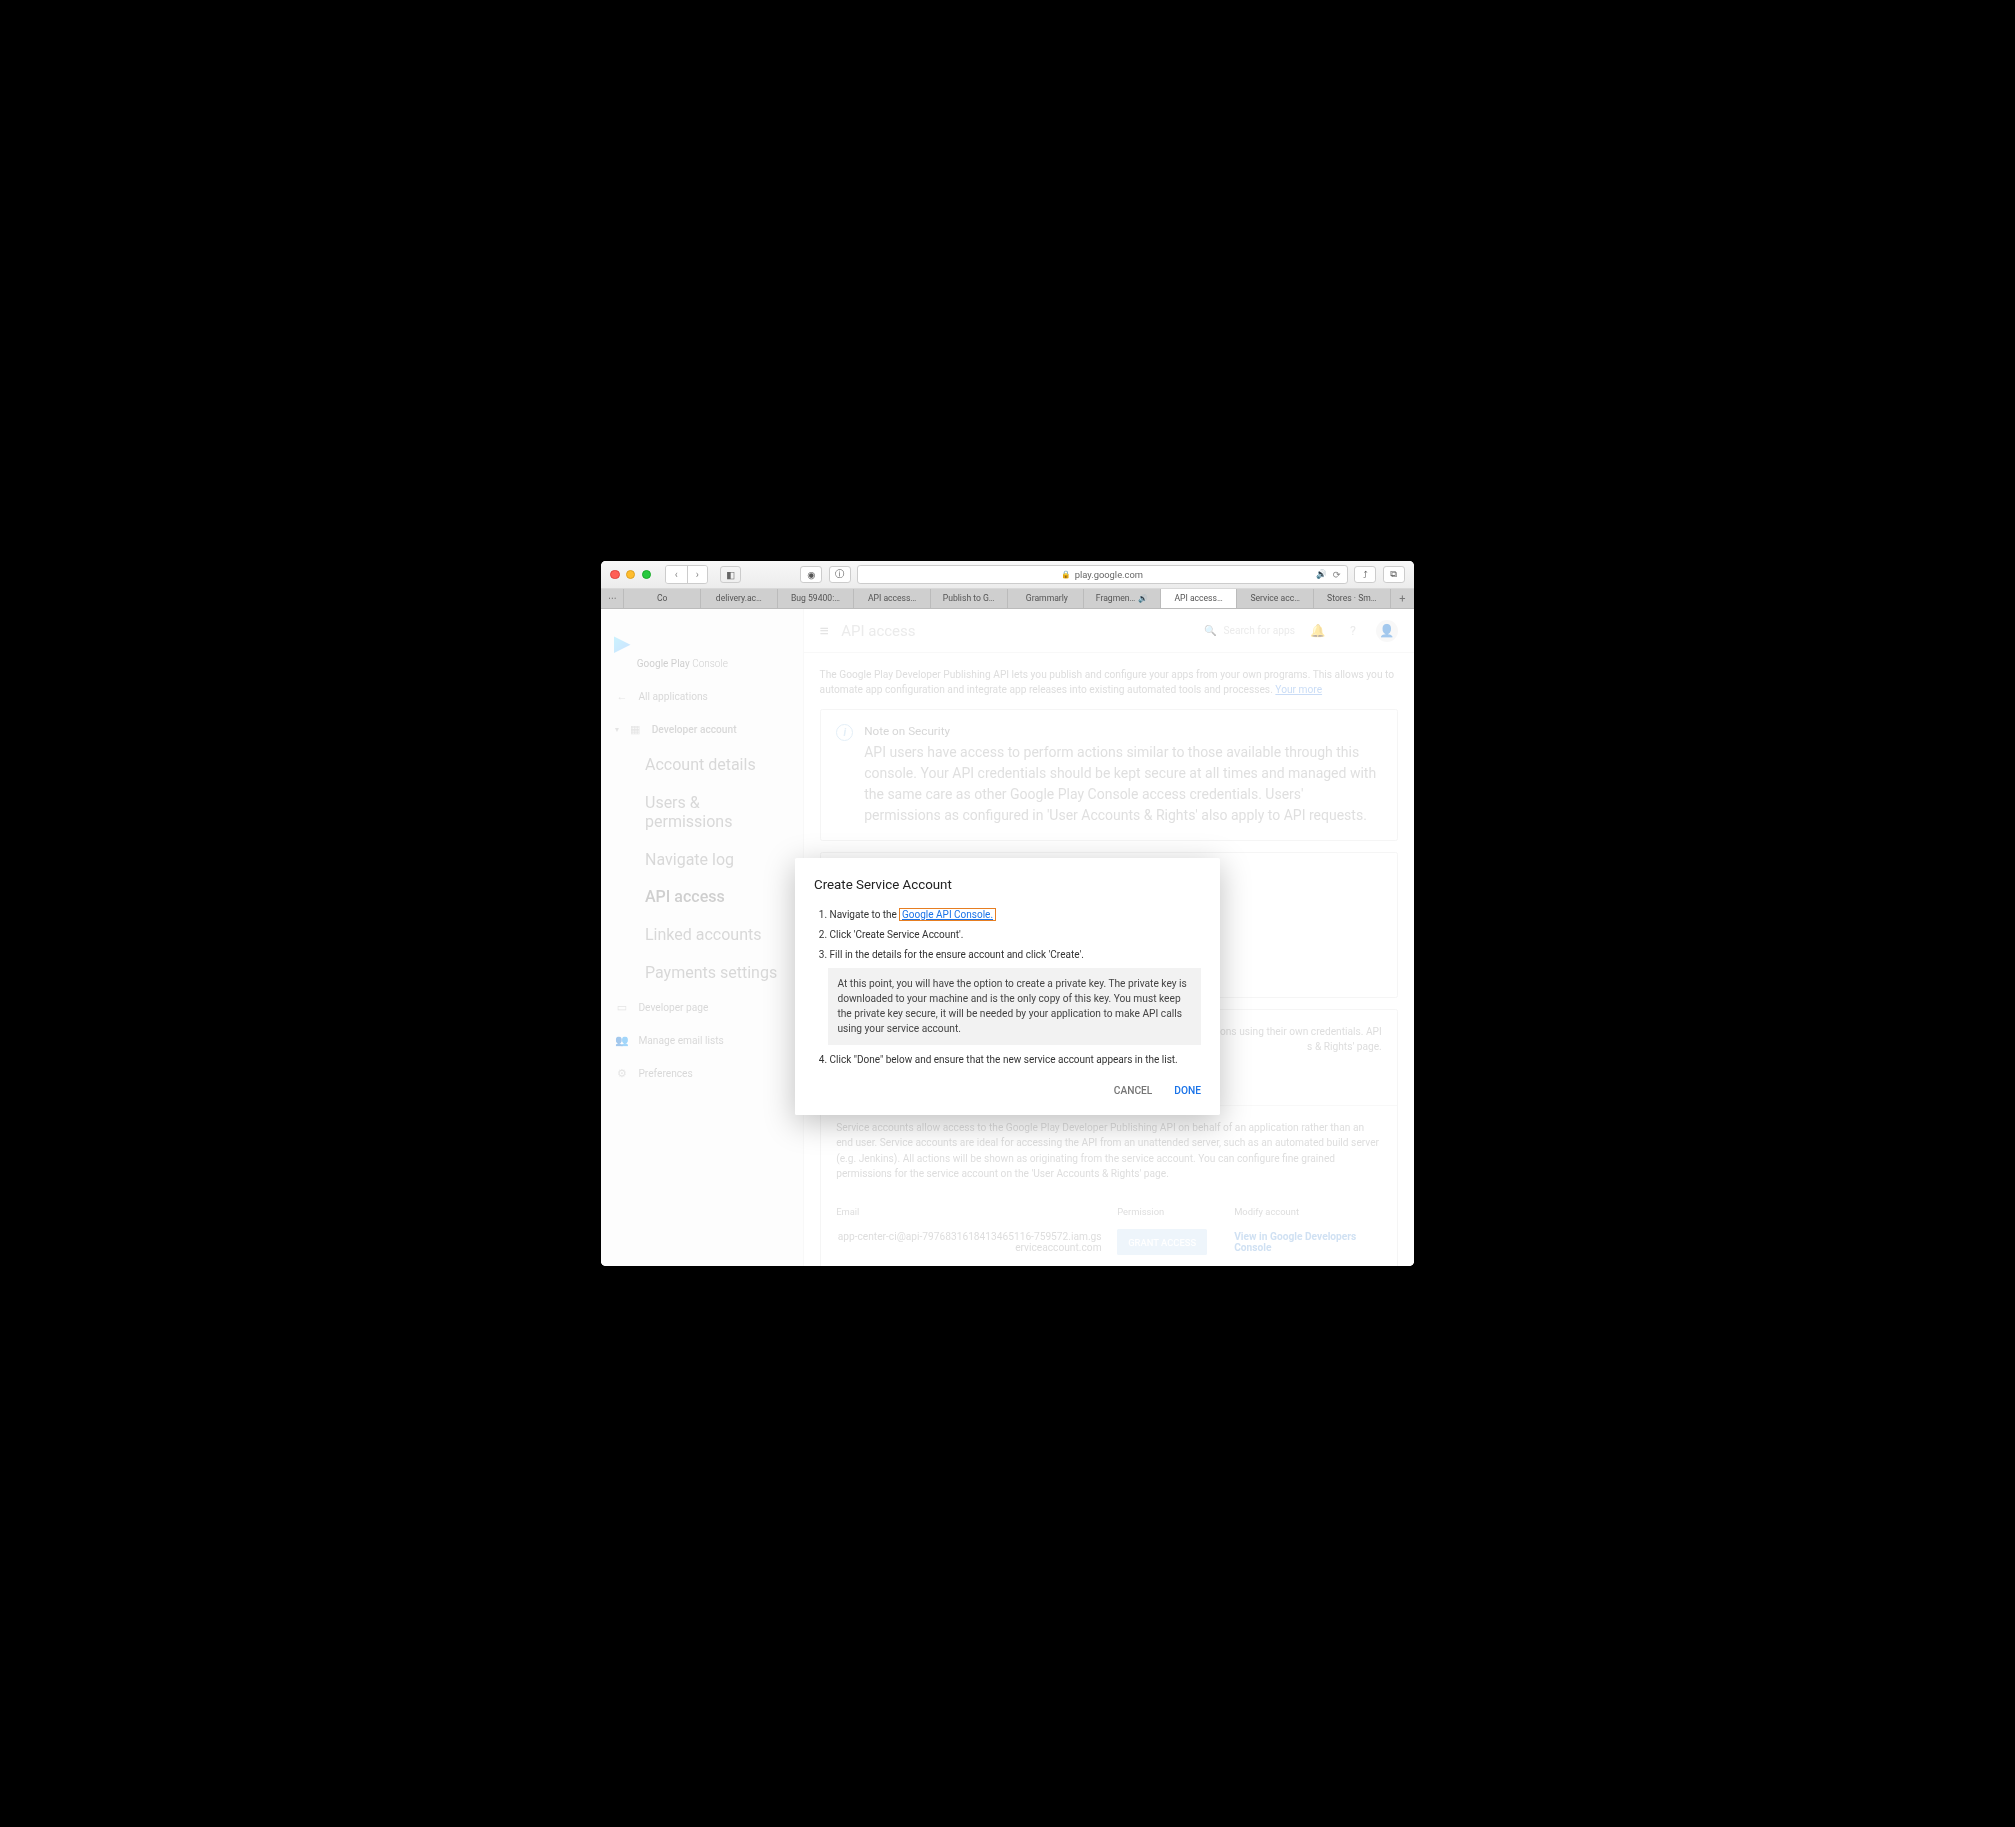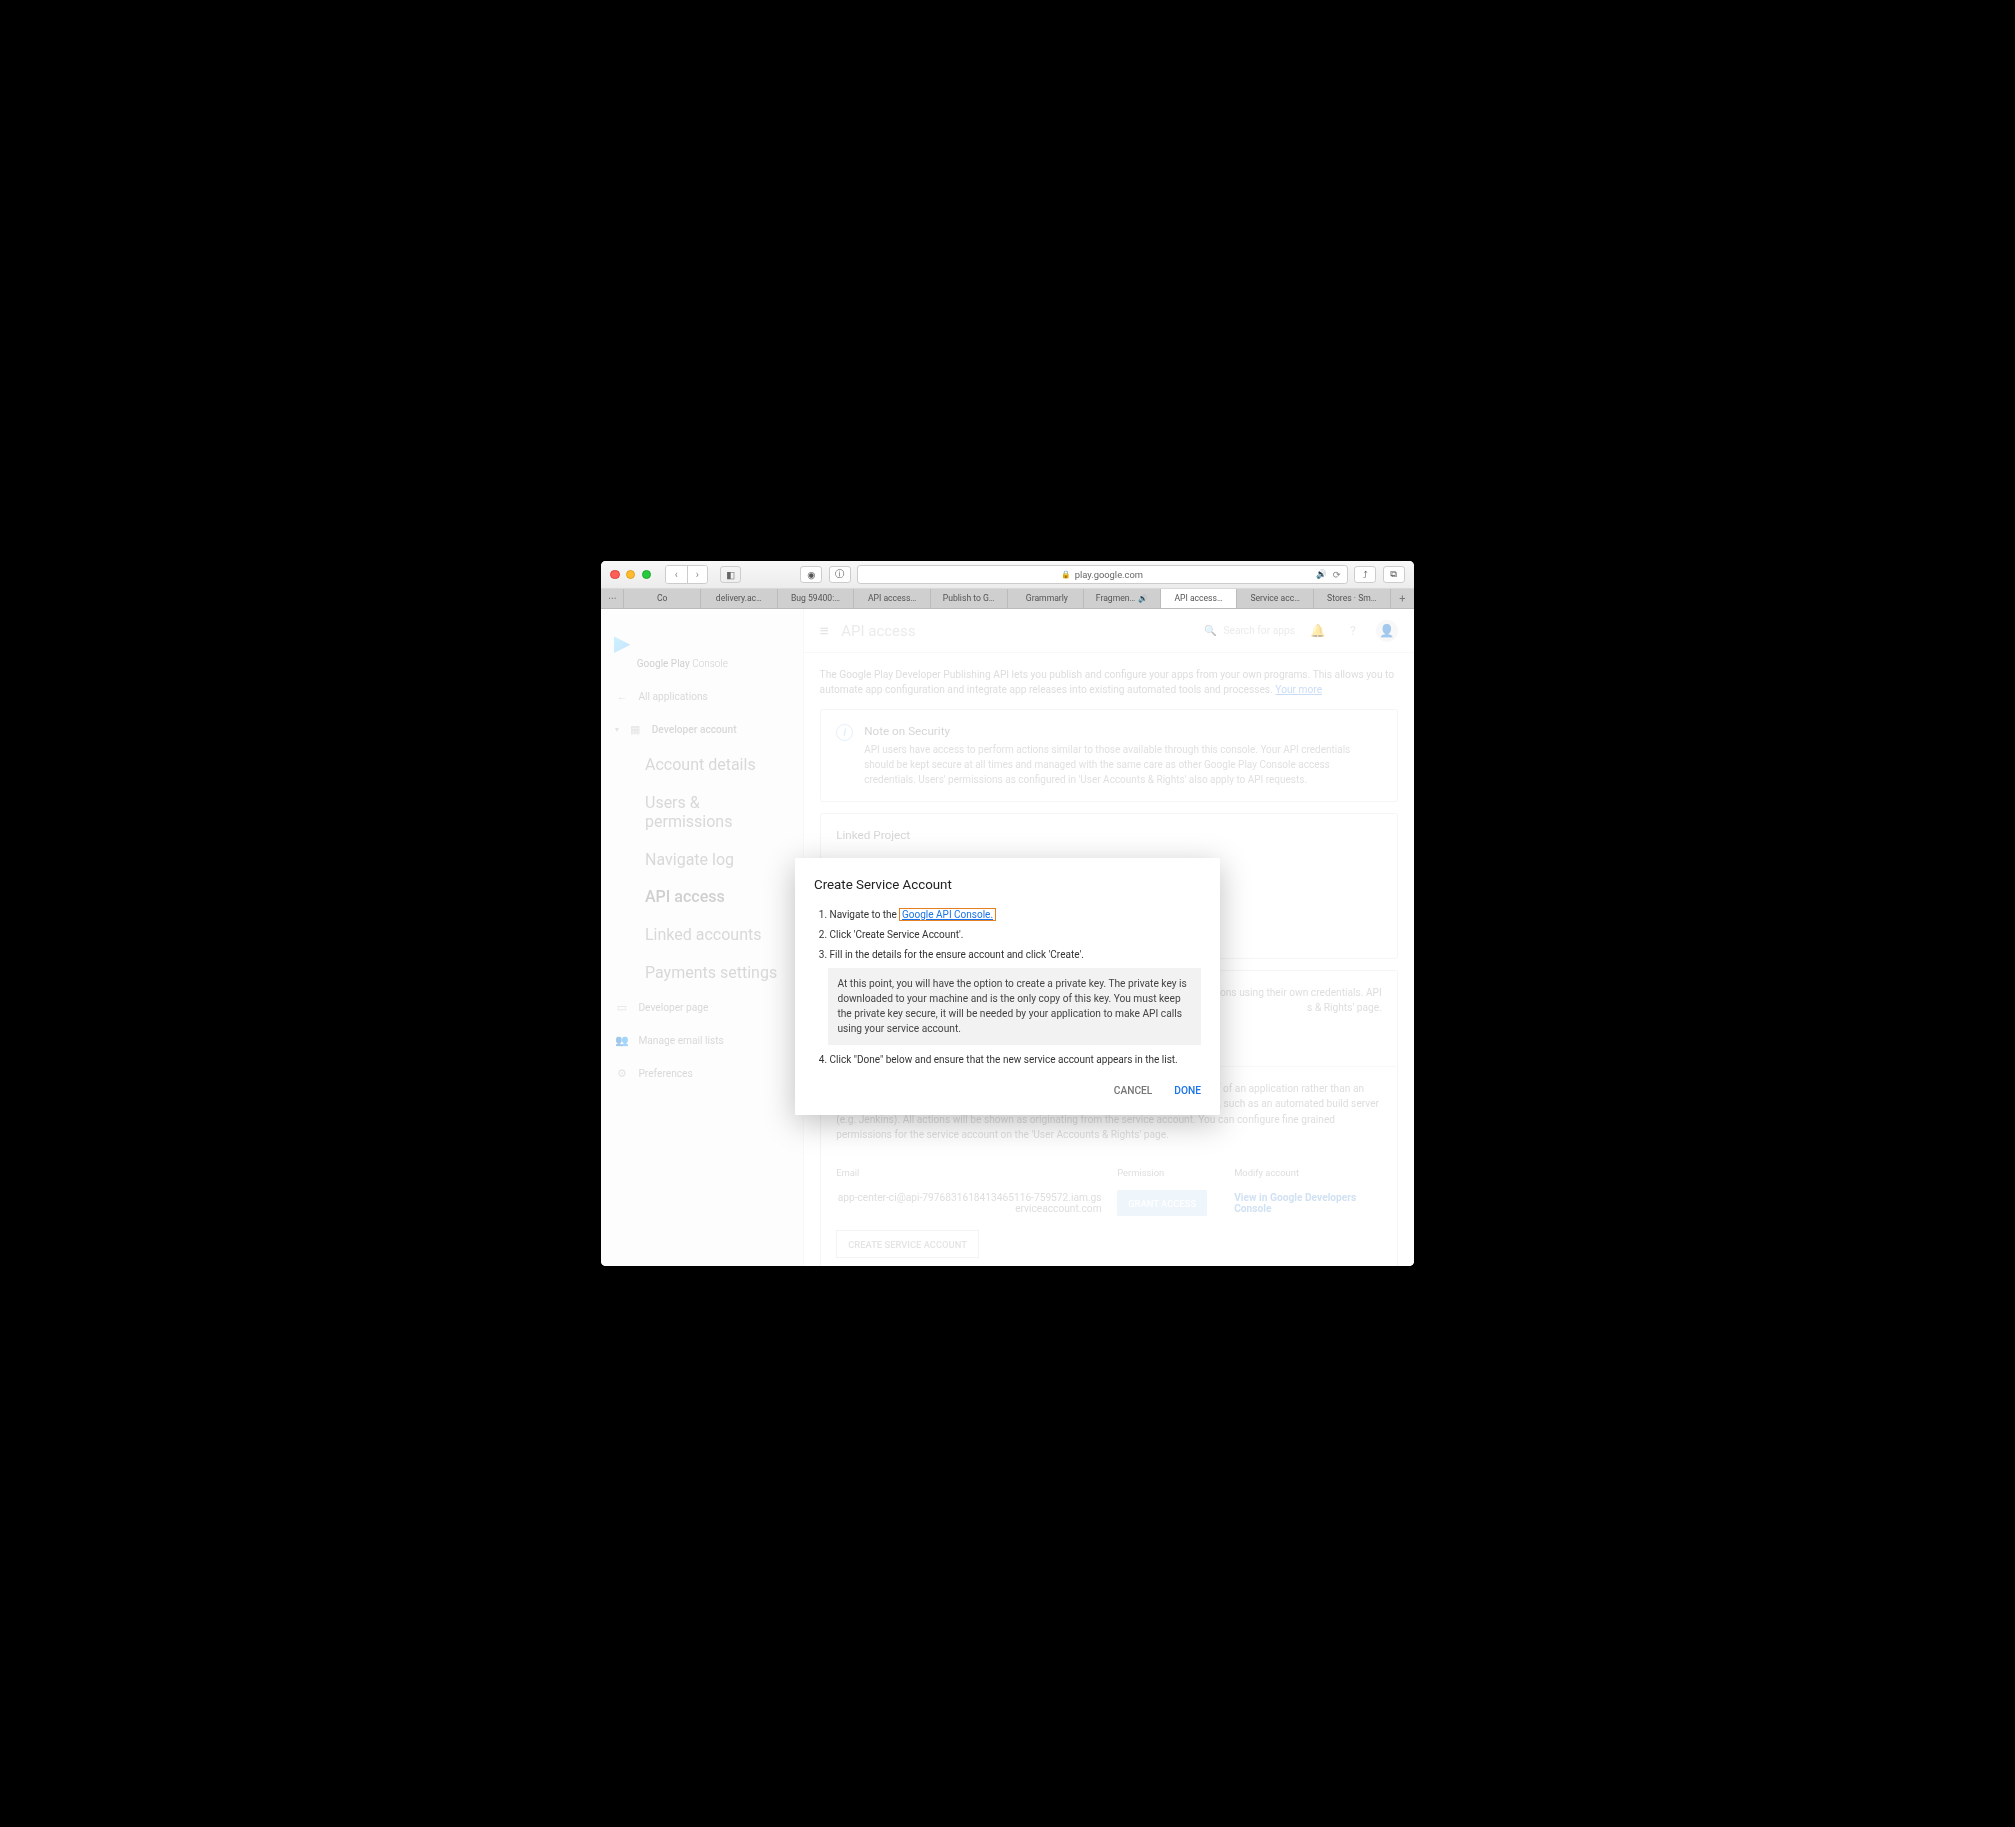--- a/index.html
+++ b/index.html
@@ -61,7 +61,7 @@
   .note-row{display:flex;gap:11px;}
   .info-ic{width:17px;height:17px;border:1.6px solid #b8d4ea;border-radius:50%;display:flex;align-items:center;justify-content:center;color:#b8d4ea;font-size:10.2px;flex-shrink:0;font-weight:bold;font-style:italic;}
   .note-body .ntitle{font-size:11.7px;color:#999;margin-bottom:4.7px;}
-  .note-body p{font-size:10px;line-height:1.5;color:#b0b0b0;}
+  .note-body p{font-size:14px;line-height:1.5;color:#b0b0b0;}
   
   .table-hdr{display:flex;font-size:9.4px;color:#aaa;padding:3.1px 15.6px;margin-top:7.8px;}
   .col-email{flex:0 0 281px;} .col-perm{flex:0 0 117px;} .col-mod{flex:1;}

